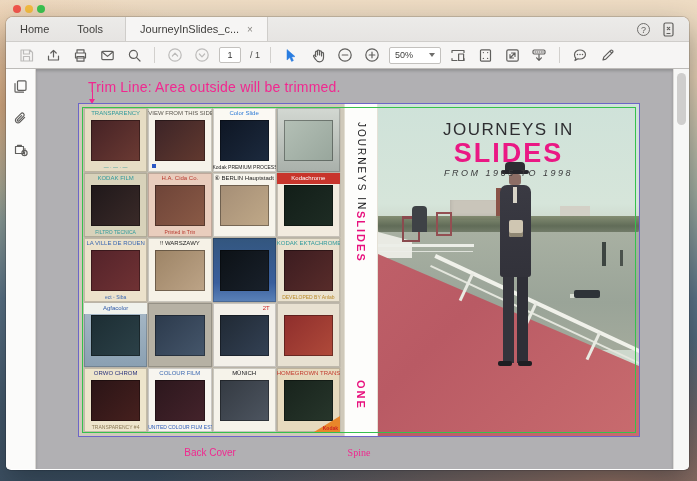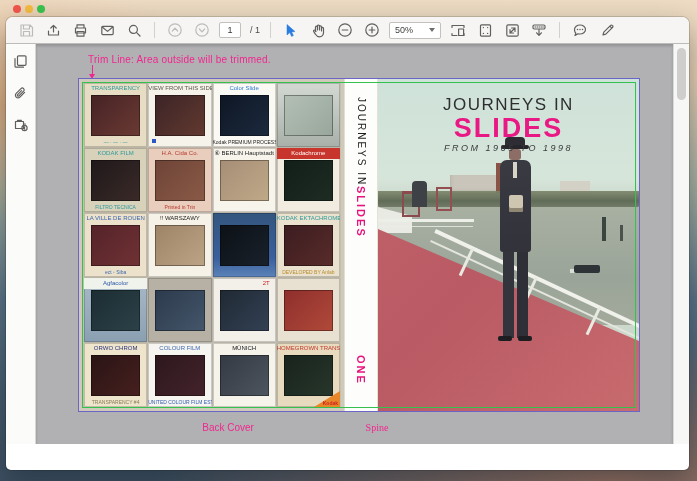--- a/index.html
+++ b/index.html
@@ -132,6 +132,21 @@
 
 <div class="window">
 
+  <div class="tabbar">
+    <div class="tab">Home</div>
+    <div class="tab">Tools</div>
+    <div class="tab doc">
+      <span>JourneyInSlides_c...</span>
+      <span class="tab-close">×</span>
+    </div>
+    <div class="tabbar-right">
+      <div class="help-circle">?</div>
+      <svg width="13" height="15" viewBox="0 0 13 15">
+          <rect x="2" y="1" width="9" height="13" rx="1.5" class="icon-stroke"></rect>
+          <path d="M5 11.5 L8 11.5 M5.3 5.3 l2.4 2.4 M7.7 5.3 l-2.4 2.4" class="icon-stroke"></path>
+        </svg>
+    </div>
+  </div>
 
   <div class="toolbar">
     <div class="tbtn disabled">

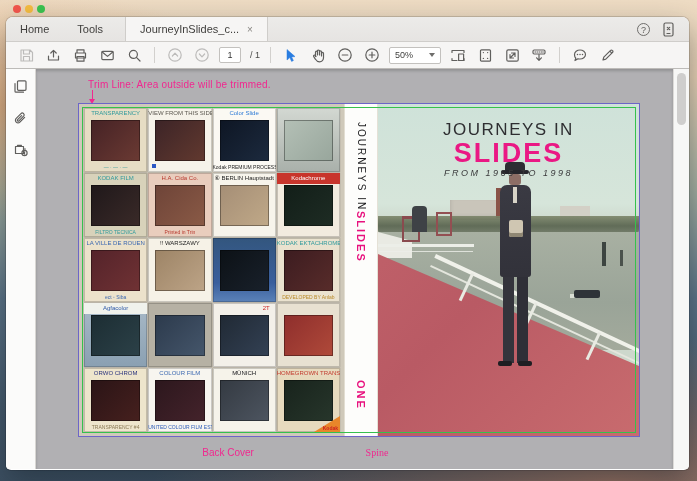--- a/index.html
+++ b/index.html
@@ -49,7 +49,7 @@
   .scrolltrack { width:16px; background:#f7f7f6; border-left:1px solid #dcdad8; position:relative; }
   .scrollthumb { position:absolute; left:3px; top:4px; width:9px; height:52px; border-radius:5px; background:#cfcecd; }
   
-  .trim-note { position:absolute; left:52px; top:10px; font-size:10px; color:#f1278f; letter-spacing:.2px; }
+  .trim-note { position:absolute; left:52px; top:10px; font-size:14px; color:#f1278f; letter-spacing:.2px; }
   .trim-arrow { position:absolute; left:56px; top:21px; width:1px; height:9px; background:#f1278f; }
   .trim-arrow::after { content:""; position:absolute; left:-3px; top:9px; border:3px solid transparent; border-top:5px solid #f1278f; }
   

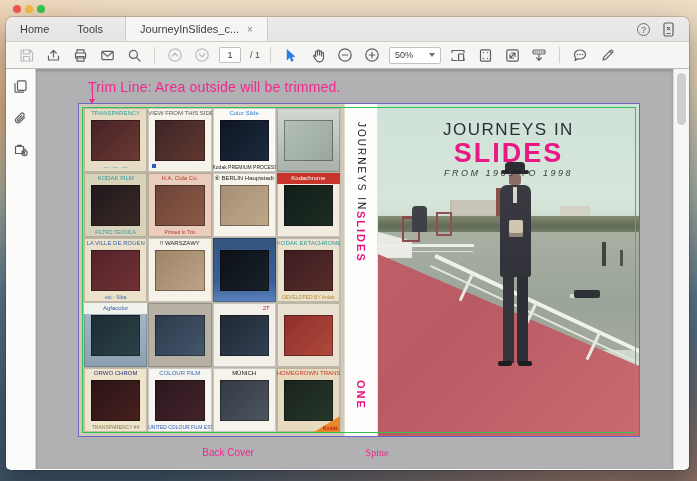--- a/index.html
+++ b/index.html
@@ -113,7 +113,7 @@
   .fc-t2 { font-size:27px; font-weight:800; letter-spacing:2px; color:#ea1884; line-height:26px; }
   .fc-t3 { font-size:9px; font-style:italic; letter-spacing:2.5px; color:#3a3a3c; margin-top:2px; }
   
-  .cover-labels { position:absolute; left:60px; top:378px; width:562px; display:flex; font-size:10px; color:#f1278f; }
+  .cover-labels { position:absolute; left:42px; top:378px; width:562px; display:flex; font-size:10px; color:#f1278f; }
   .cover-labels .lab-back { width:47%; text-align:center; }
   .cover-labels .lab-spine { width:6%; text-align:center;font-family:Liberation Serif, serif; }
   .cover-labels .lab-front { width:47%; text-align:center; }

